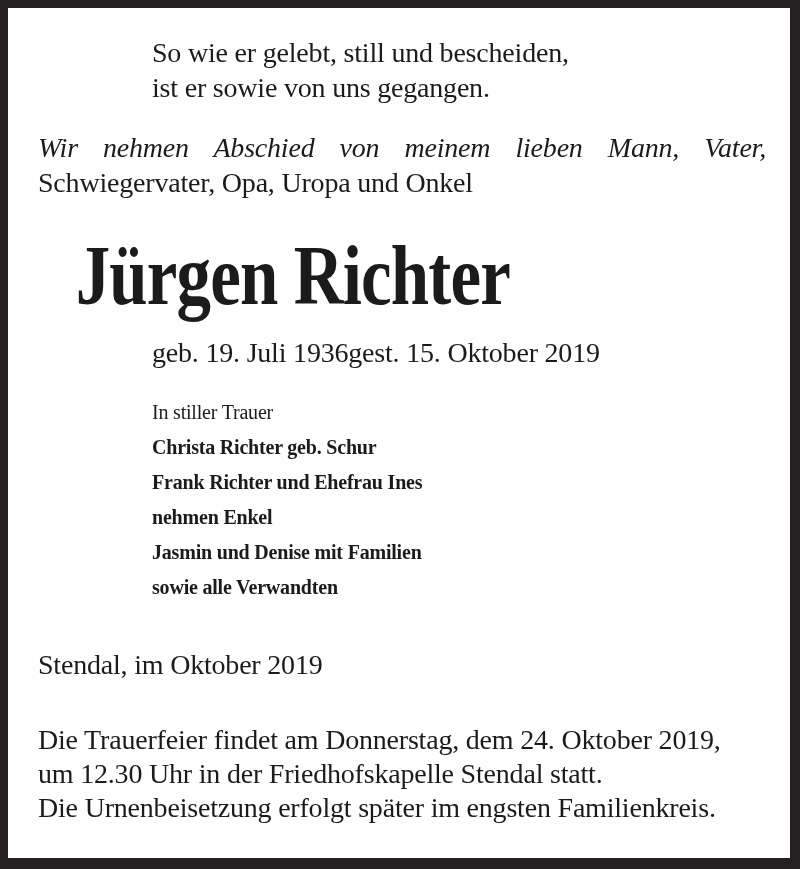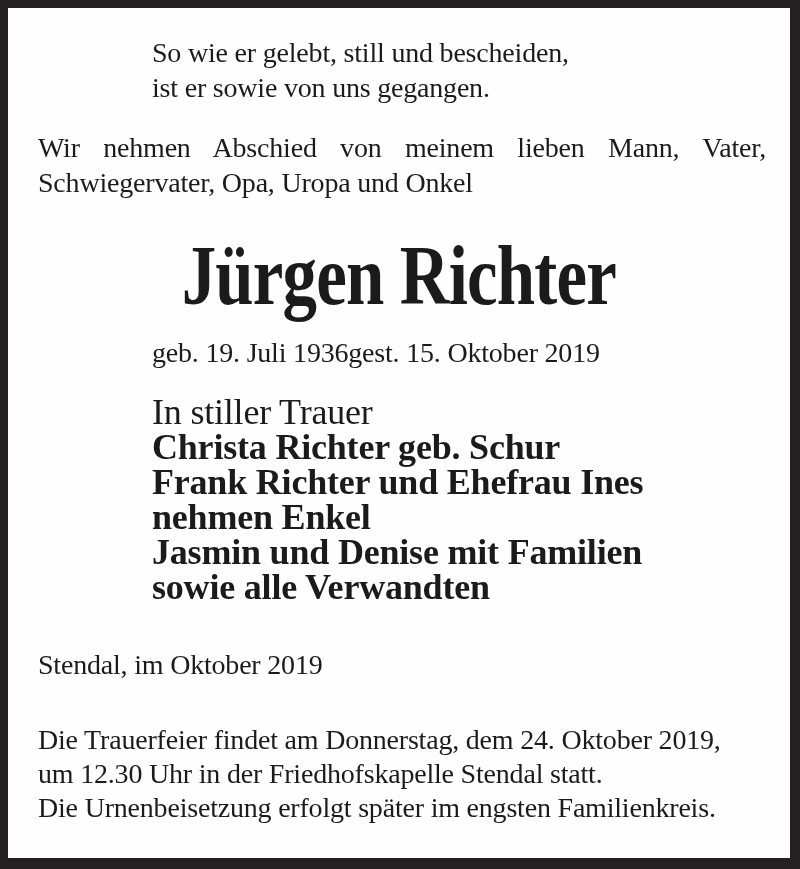--- a/index.html
+++ b/index.html
@@ -45,6 +45,7 @@
   .intro .justified {
     text-align: justify;
     text-align-last: justify;
+    font-style: italic;
   }
 
   

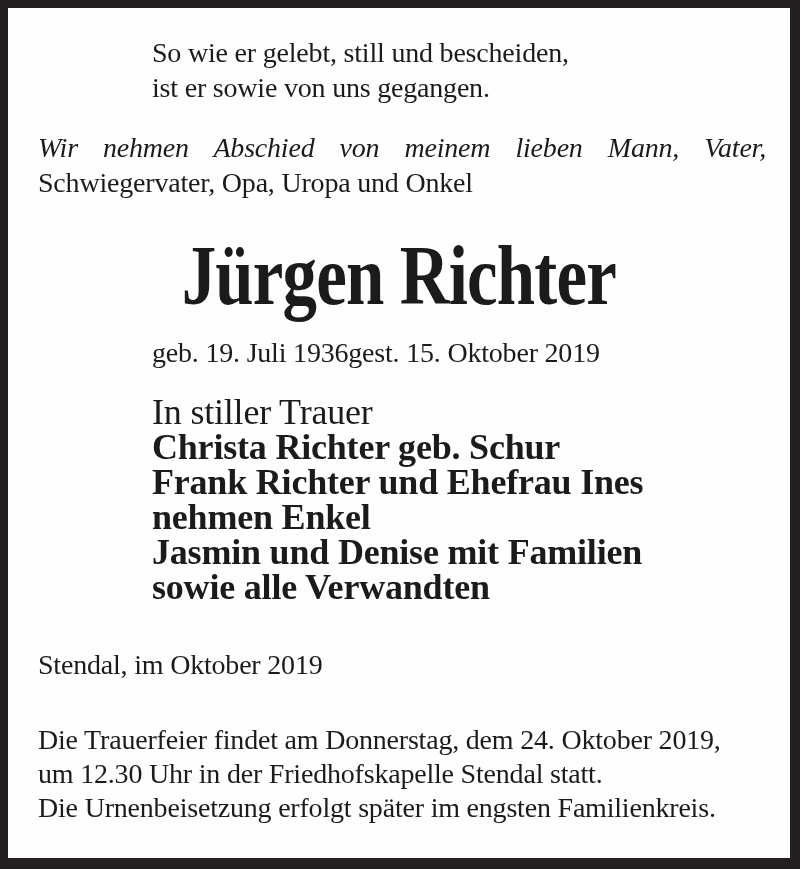--- a/index.html
+++ b/index.html
@@ -53,9 +53,9 @@
     left: 0;
     right: 0;
     top: 226px;
-    text-align: center;
     line-height: 84px;
     white-space: nowrap;
+    padding-left: 20px;
   }
   .headline .name {
     display: inline-block;

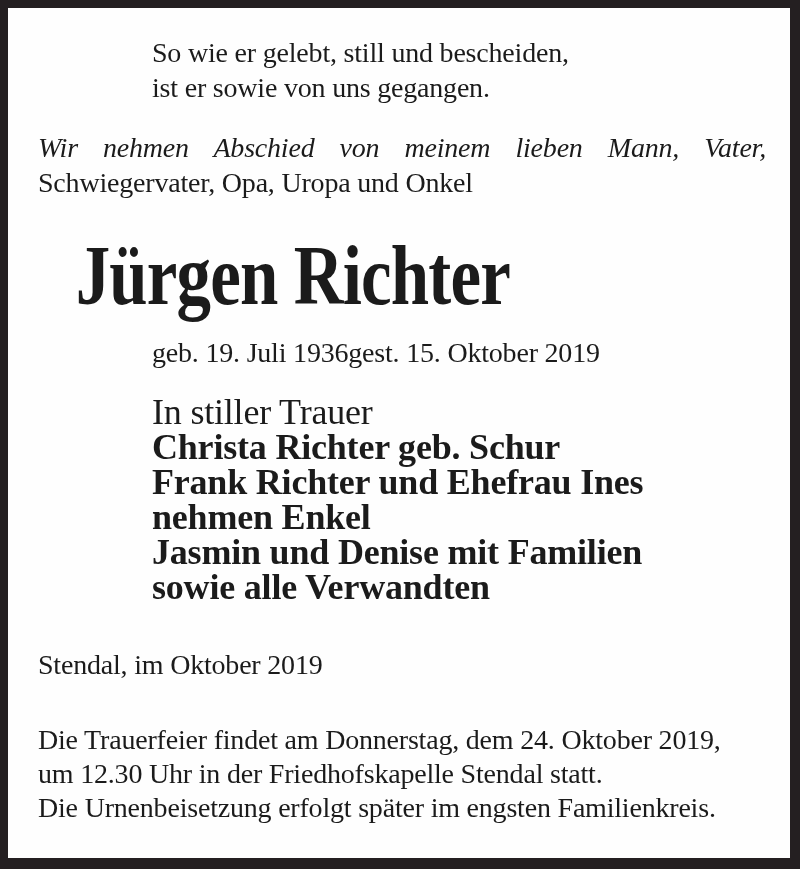--- a/index.html
+++ b/index.html
@@ -81,7 +81,7 @@
   .mourners {
     left: 144px;
     top: 387px;
-    font-size: 36px;
+    font-size: 20px;
     line-height: 35px;
     letter-spacing: -0.2px;
     white-space: nowrap;

